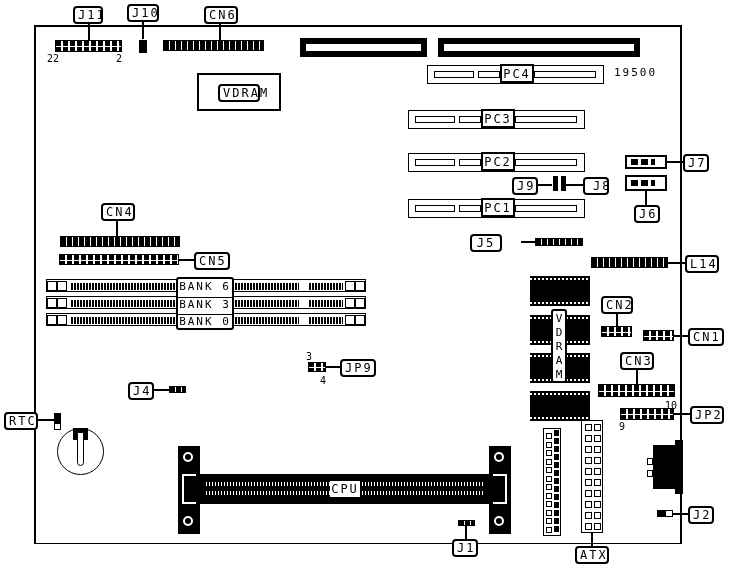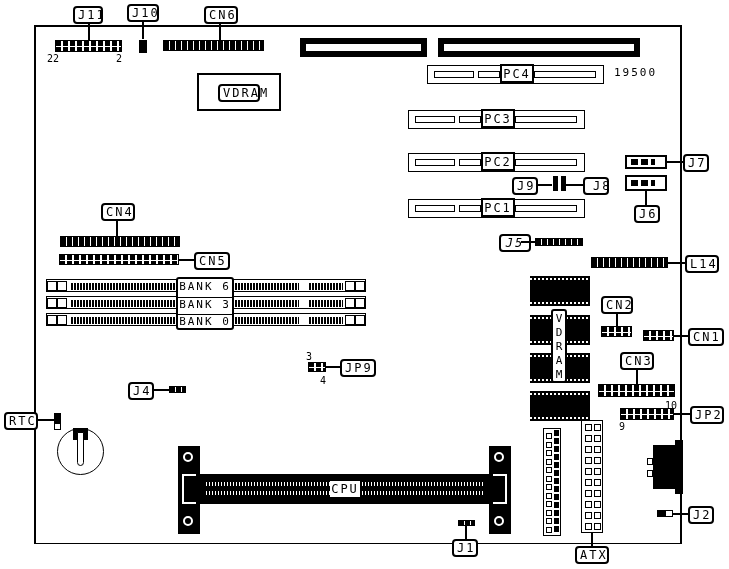--- a/index.html
+++ b/index.html
@@ -117,7 +117,7 @@
 <div class="lead" style="left:179px;top:259px;width:17px;height:2px;"></div>
 <div class="lbl" style="left:194px;top:252px;width:36px;">CN5</div>
 
-<div class="lbl" style="left:499px;top:234px;width:32px;font-style:italic;">J5</div>
+<div class="lbl" style="left:470px;top:234px;width:32px;">J5</div>
 <div class="lead" style="left:521px;top:241px;width:14px;height:2px;"></div>
 <div class="hdr" style="left:535px;top:238px;width:48px;height:8px;"></div>
 

